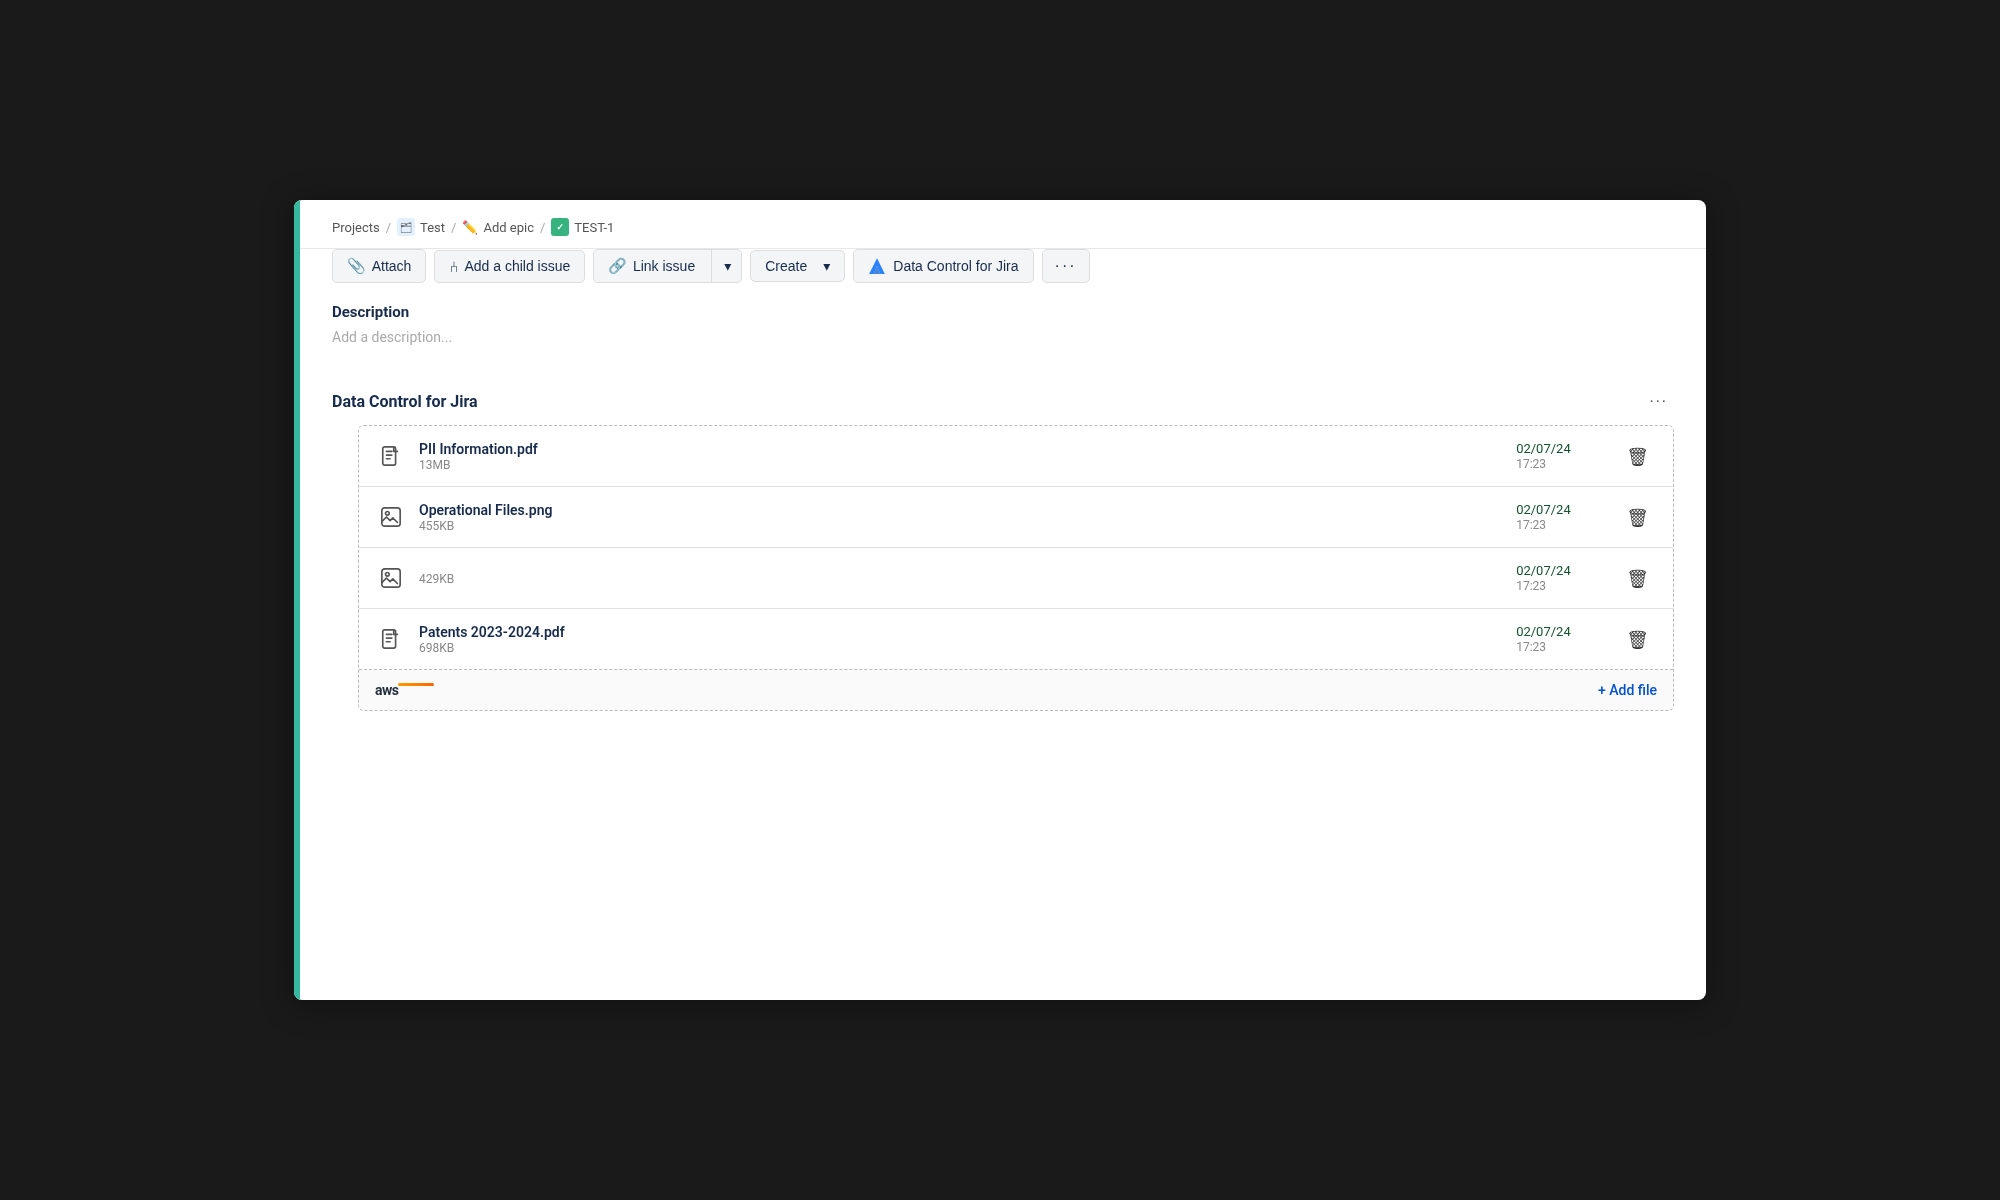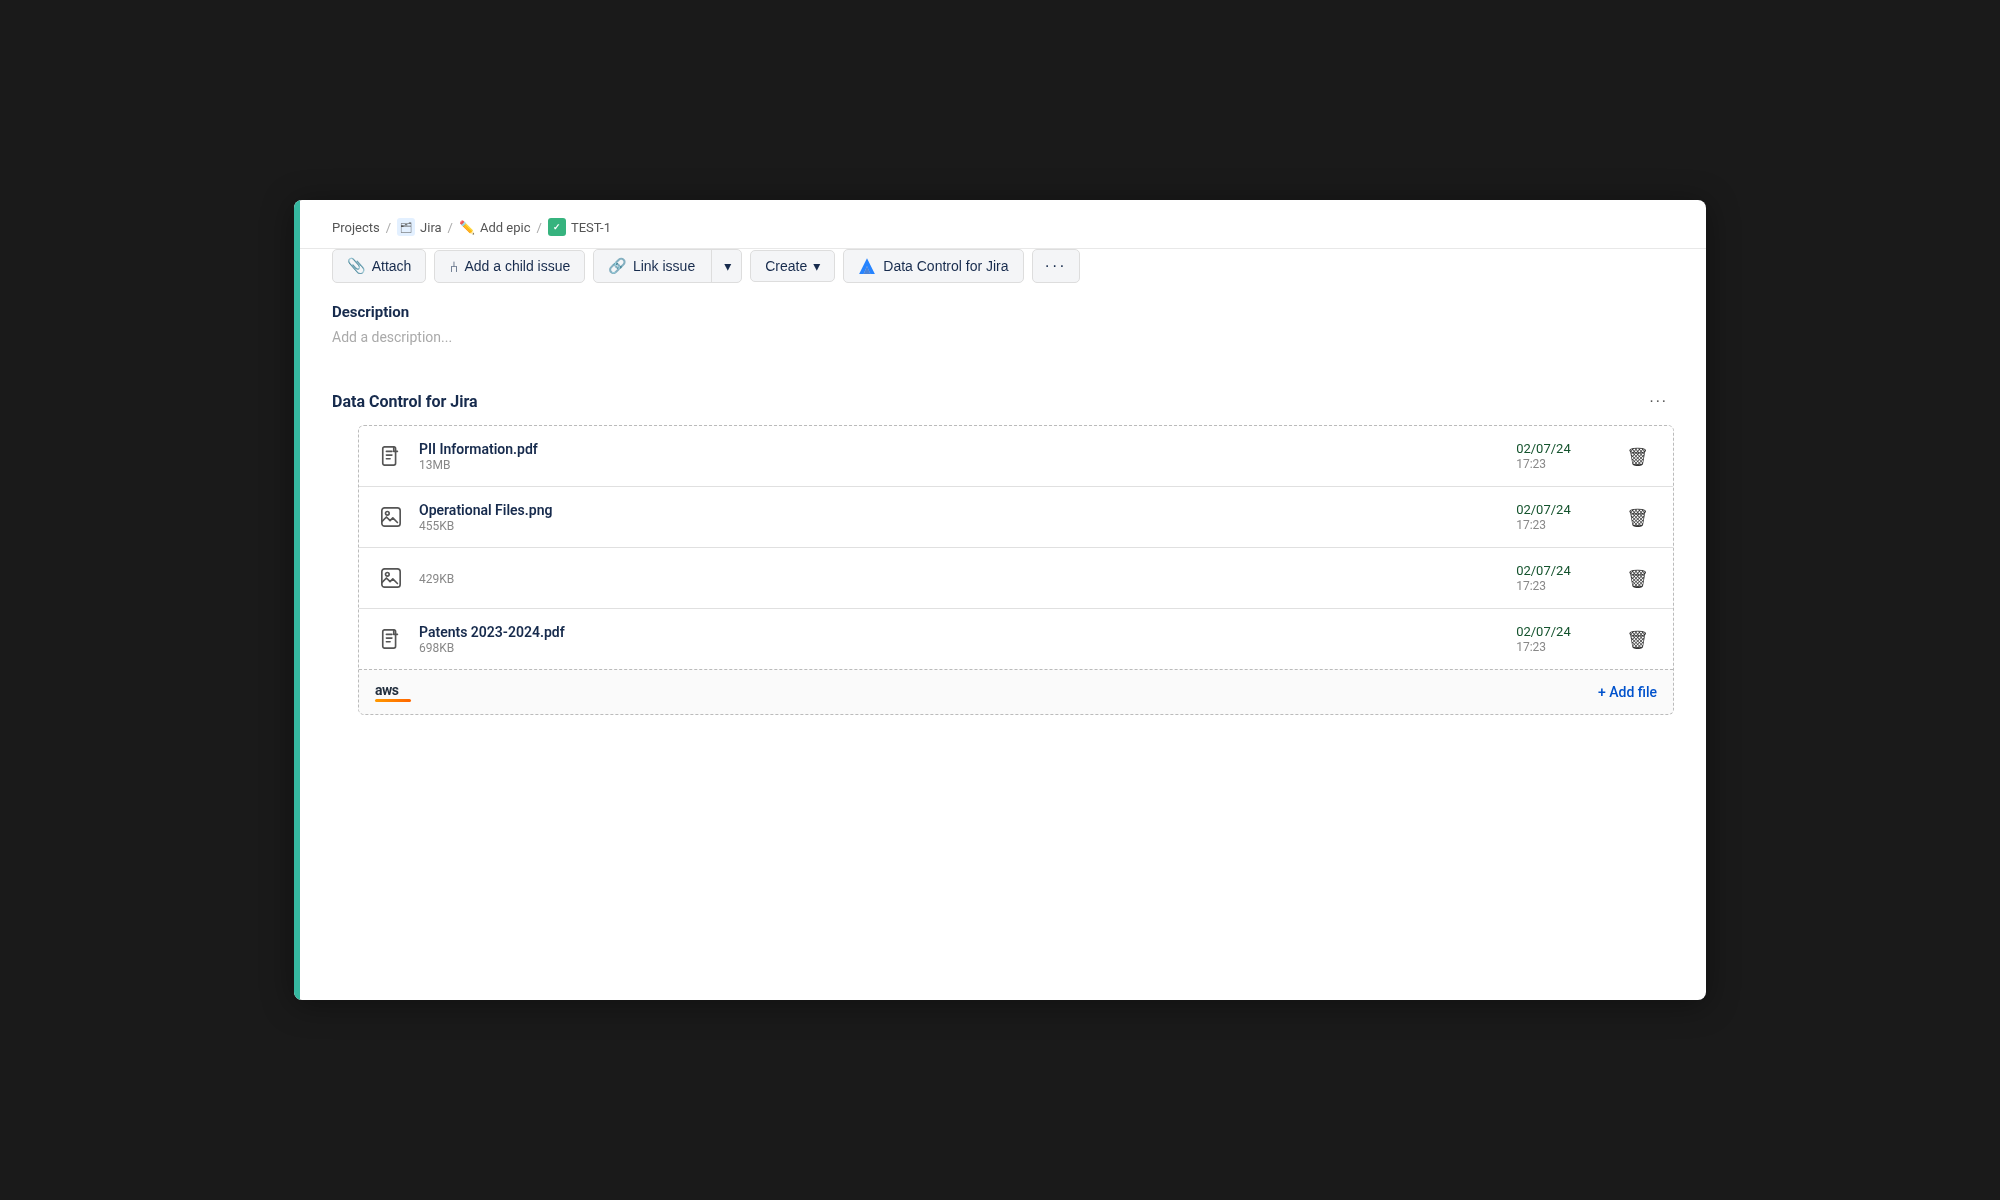--- a/index.html
+++ b/index.html
@@ -308,7 +308,7 @@
       <span class="breadcrumb-sep">/</span>
       <span class="breadcrumb-item">
         <span class="breadcrumb-icon-test">🗂</span>
-        <span>Jira</span>
+        <span>Test</span>
       </span>
       <span class="breadcrumb-sep">/</span>
       <span class="breadcrumb-item">

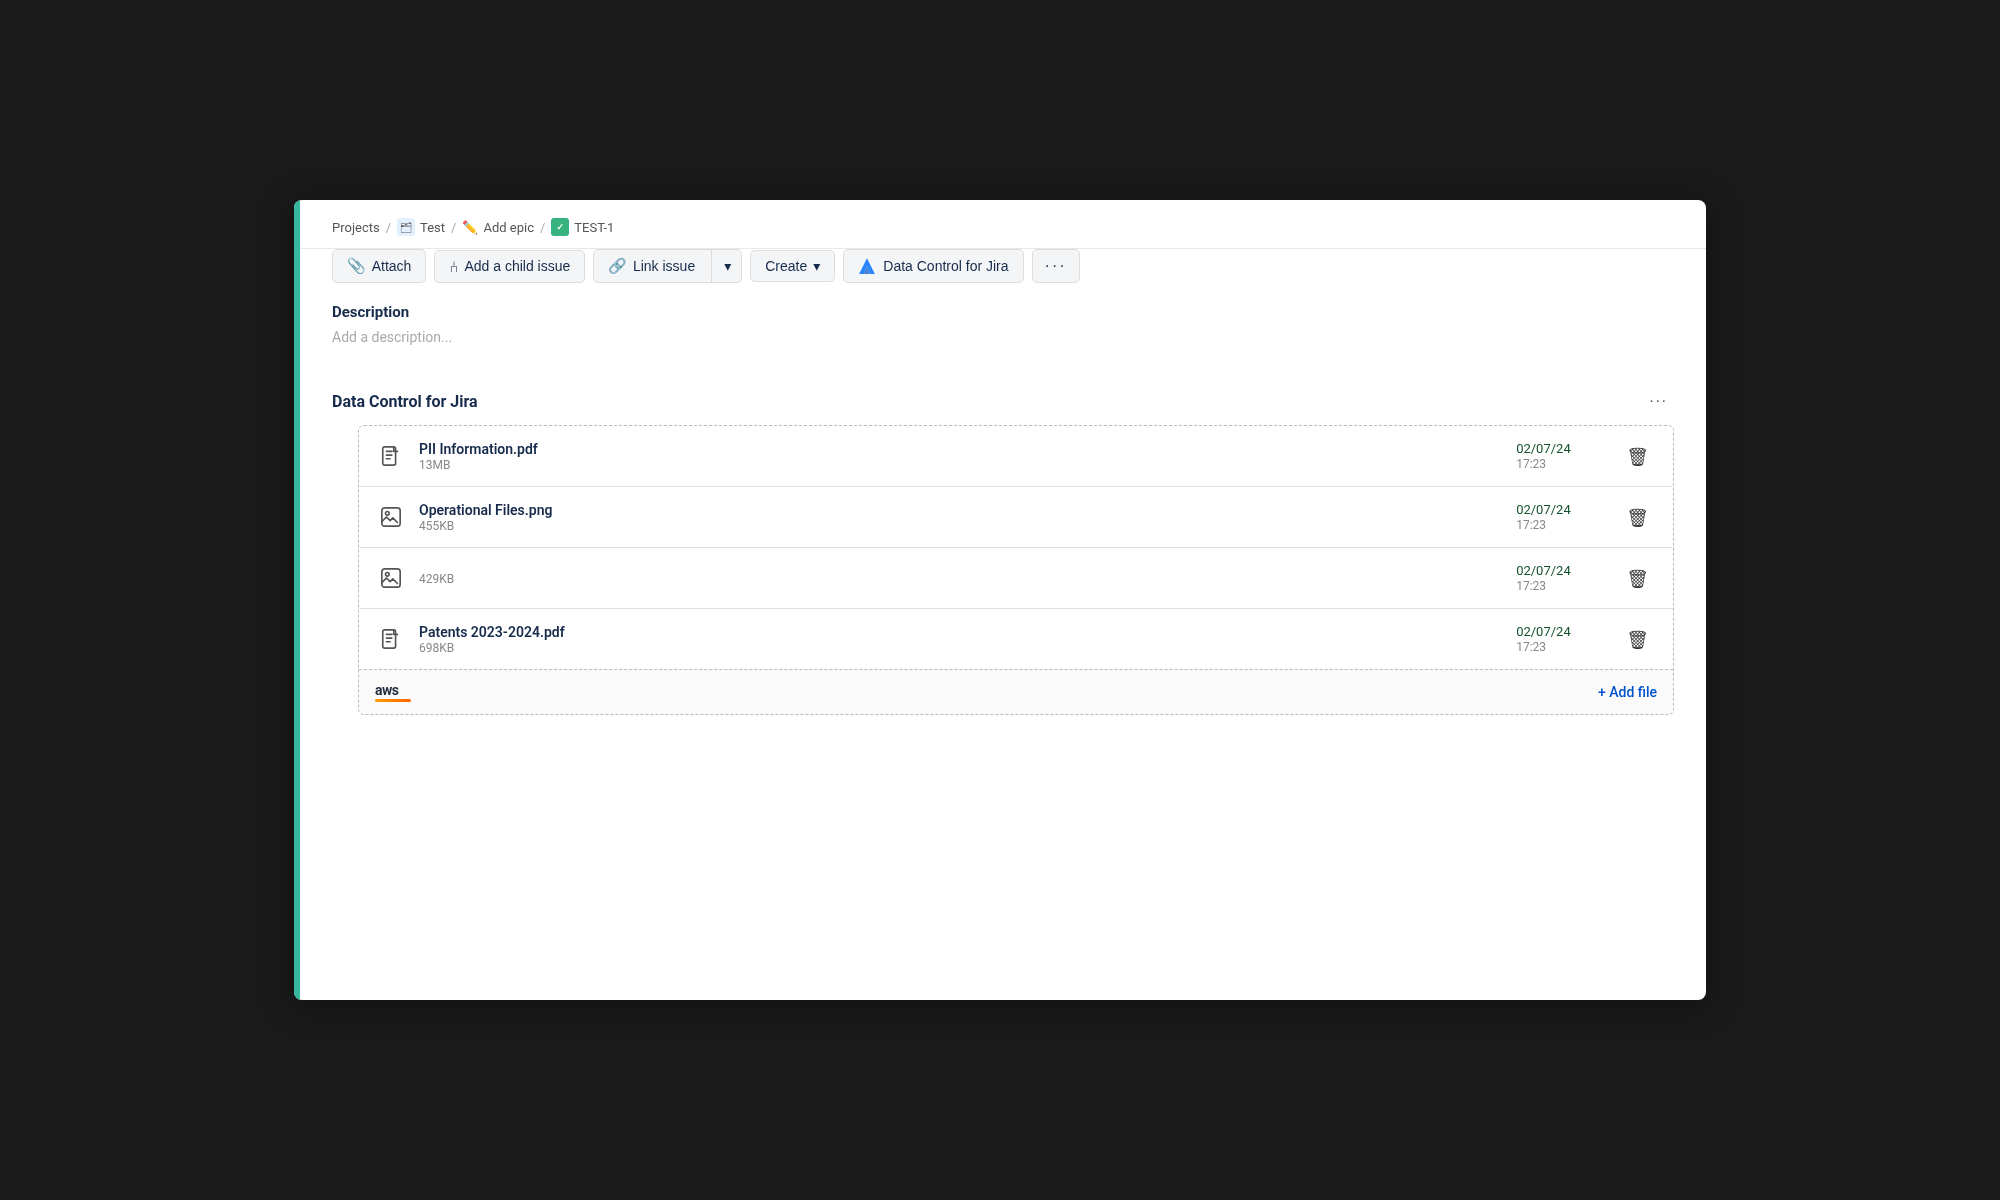--- a/index.html
+++ b/index.html
@@ -137,7 +137,7 @@
       cursor: pointer;
       display: flex;
       align-items: center;
-      gap: 6px;
+      gap: 16px;
     }
     .btn-data-control {
       display: flex;

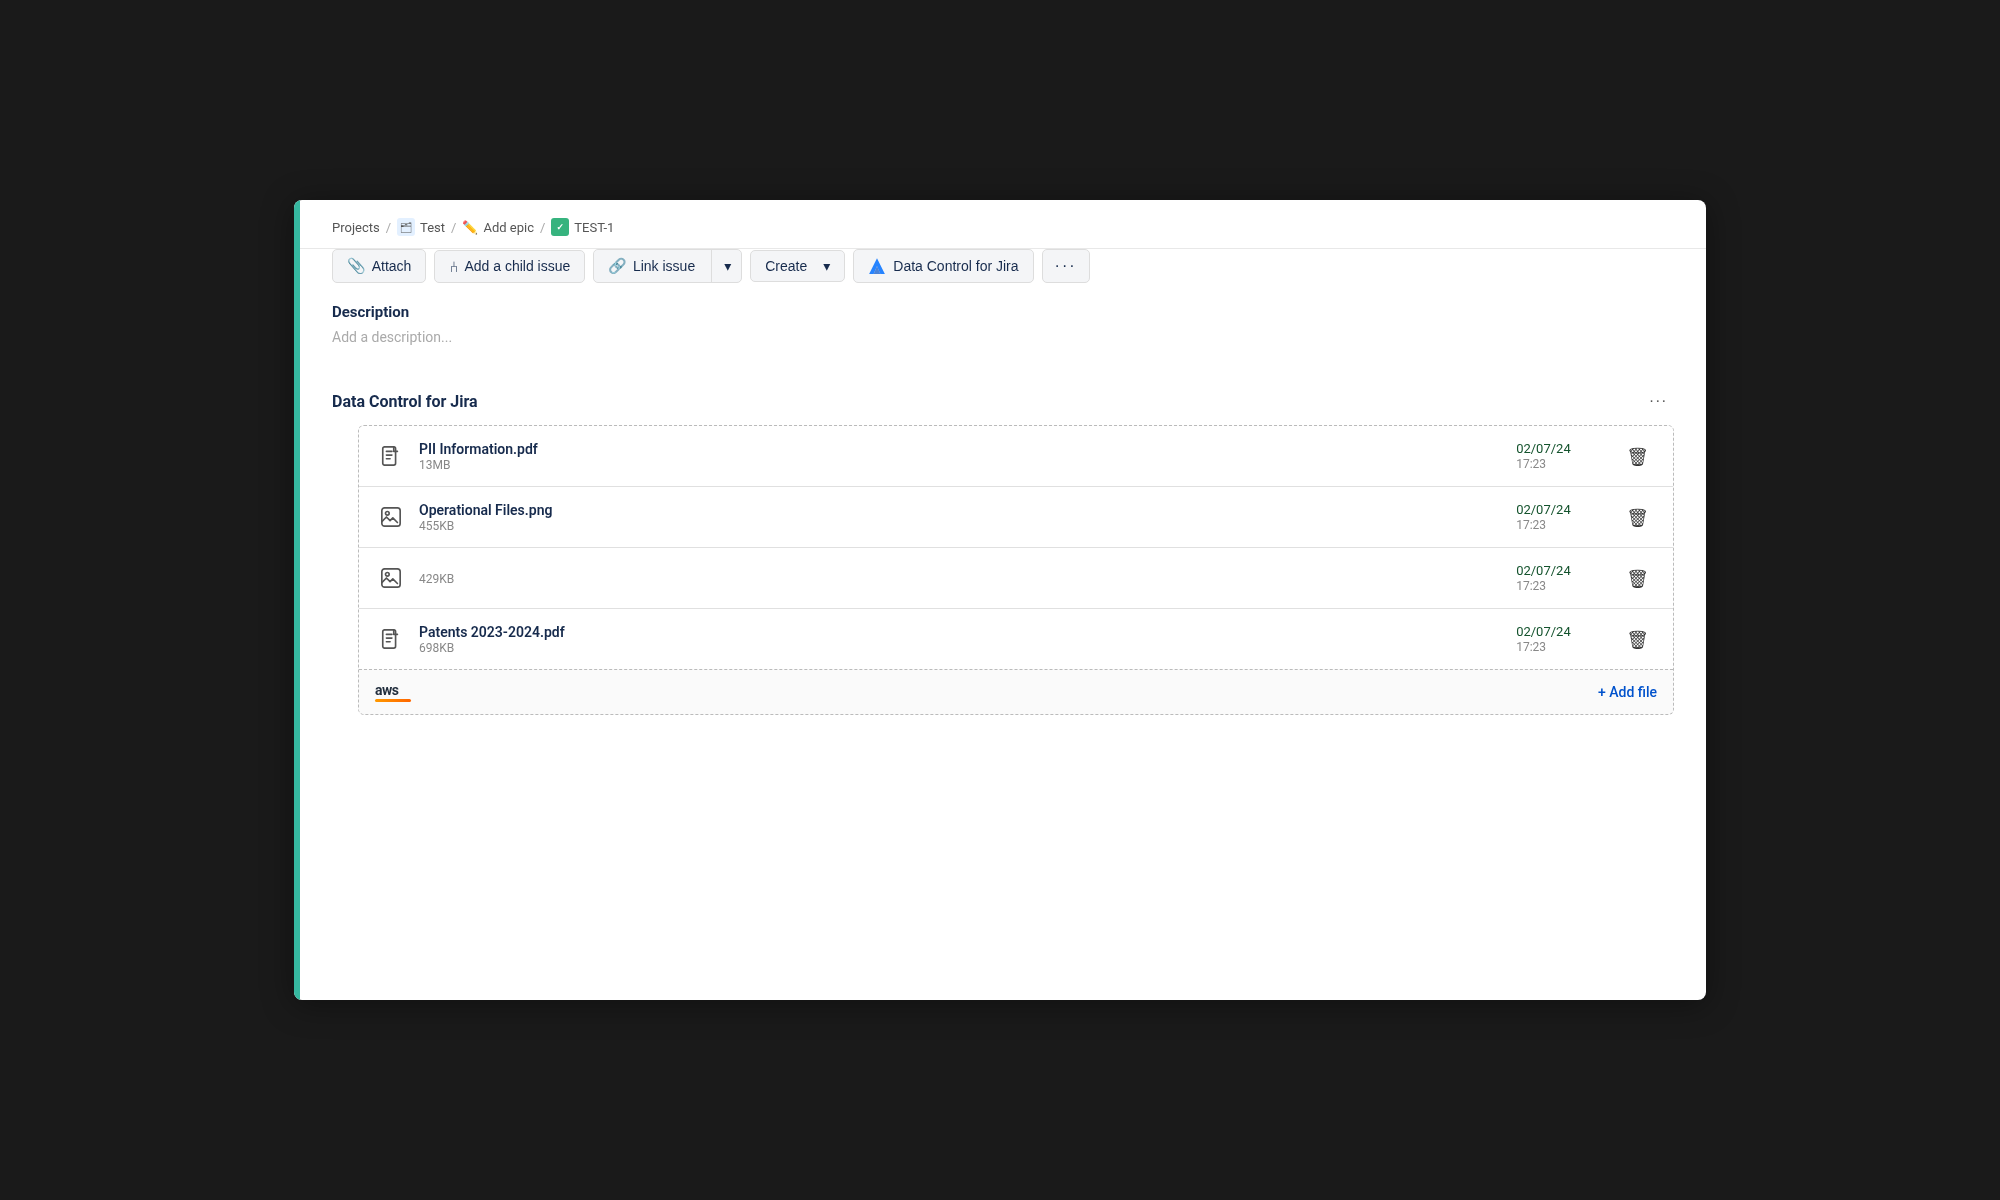--- a/index.html
+++ b/index.html
@@ -268,7 +268,7 @@
     }
     .aws-logo {
       display: flex;
-      flex-direction: column;
+      flex-direction: row;
       align-items: flex-start;
     }
     .aws-text {

